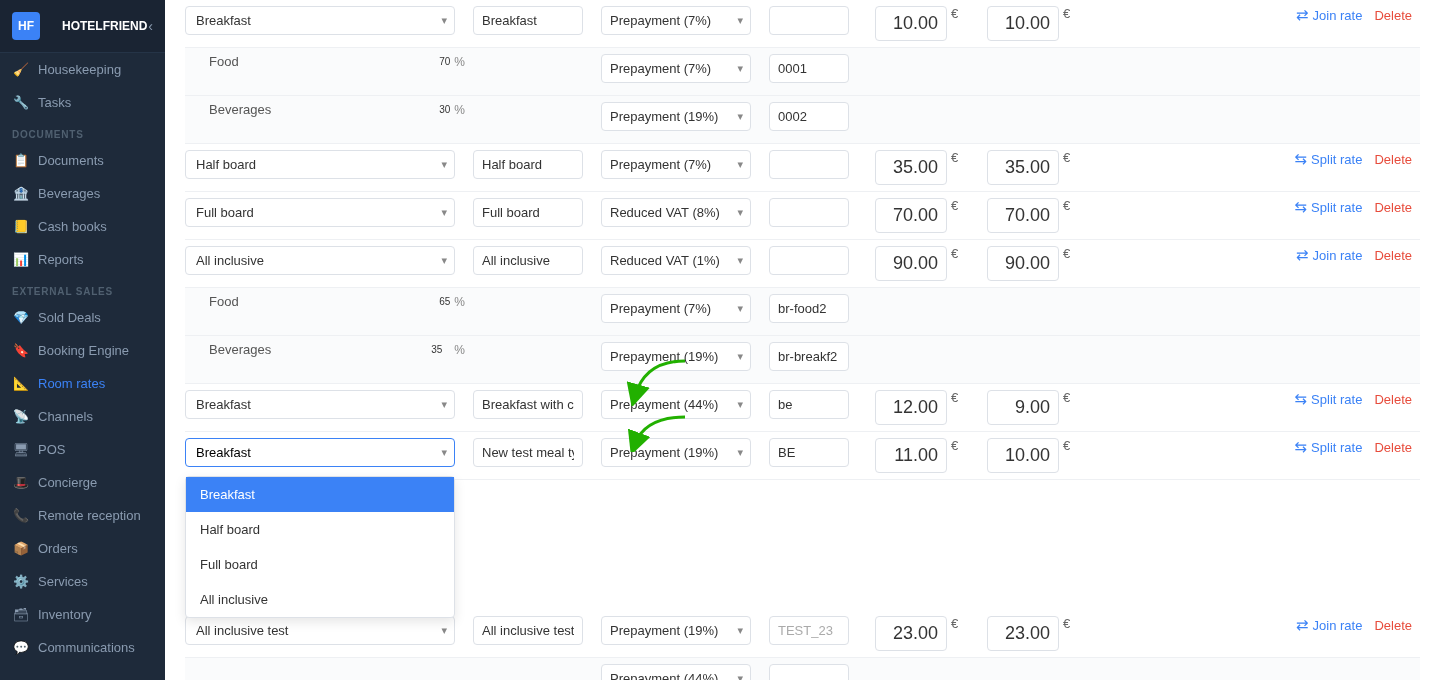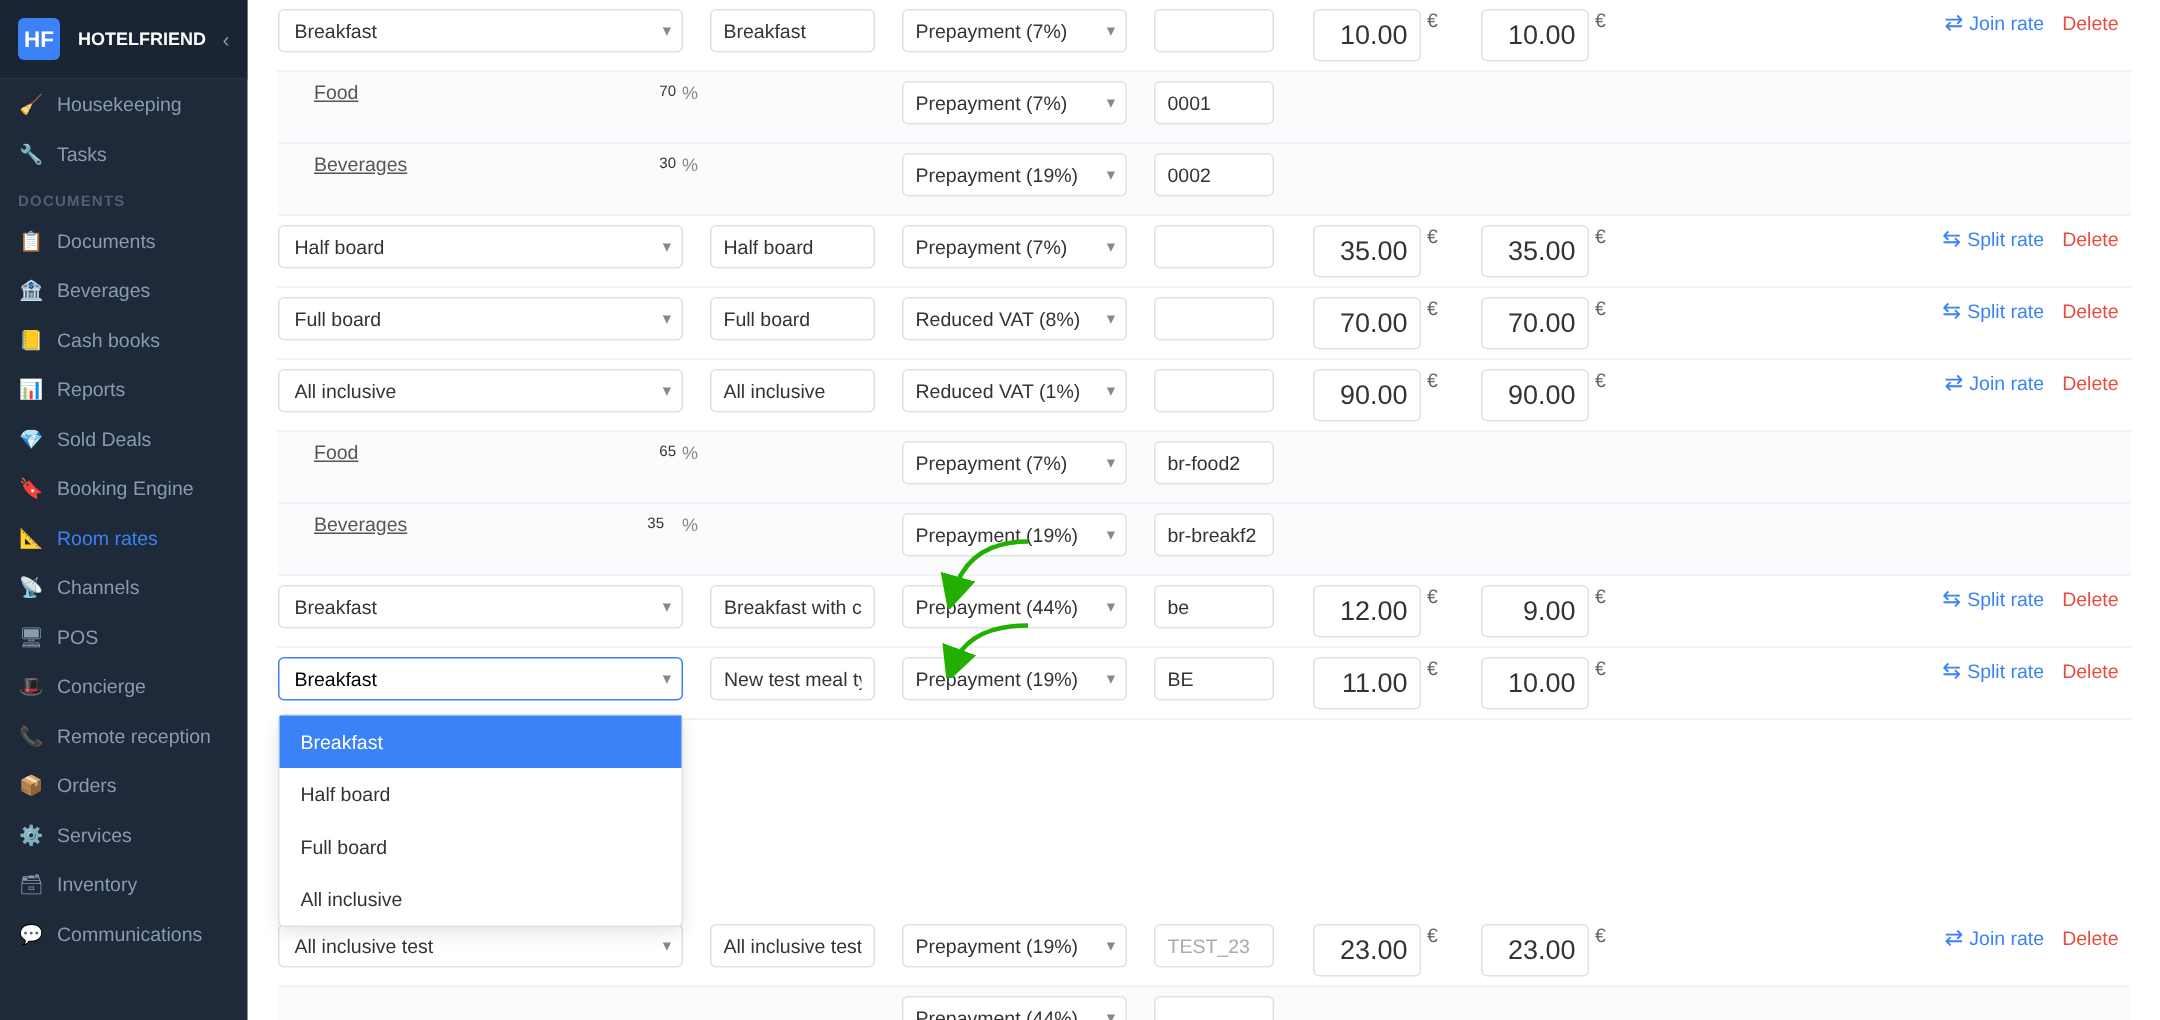--- a/index.html
+++ b/index.html
@@ -27,7 +27,7 @@
       width: 28px; height: 28px;
       border-radius: 4px;
       display: flex; align-items: center; justify-content: center;
-      color: white; font-weight: bold; font-size: 15px; margin-right: 12px;
+      color: white; font-weight: bold; font-size: 12px; margin-right: 22px;
     }
     .logo-text { color: white; font-weight: 600; font-size: 12px; }
     .sidebar-collapse { margin-left: auto; color: #8a9bb0; cursor: pointer; font-size: 14px; }

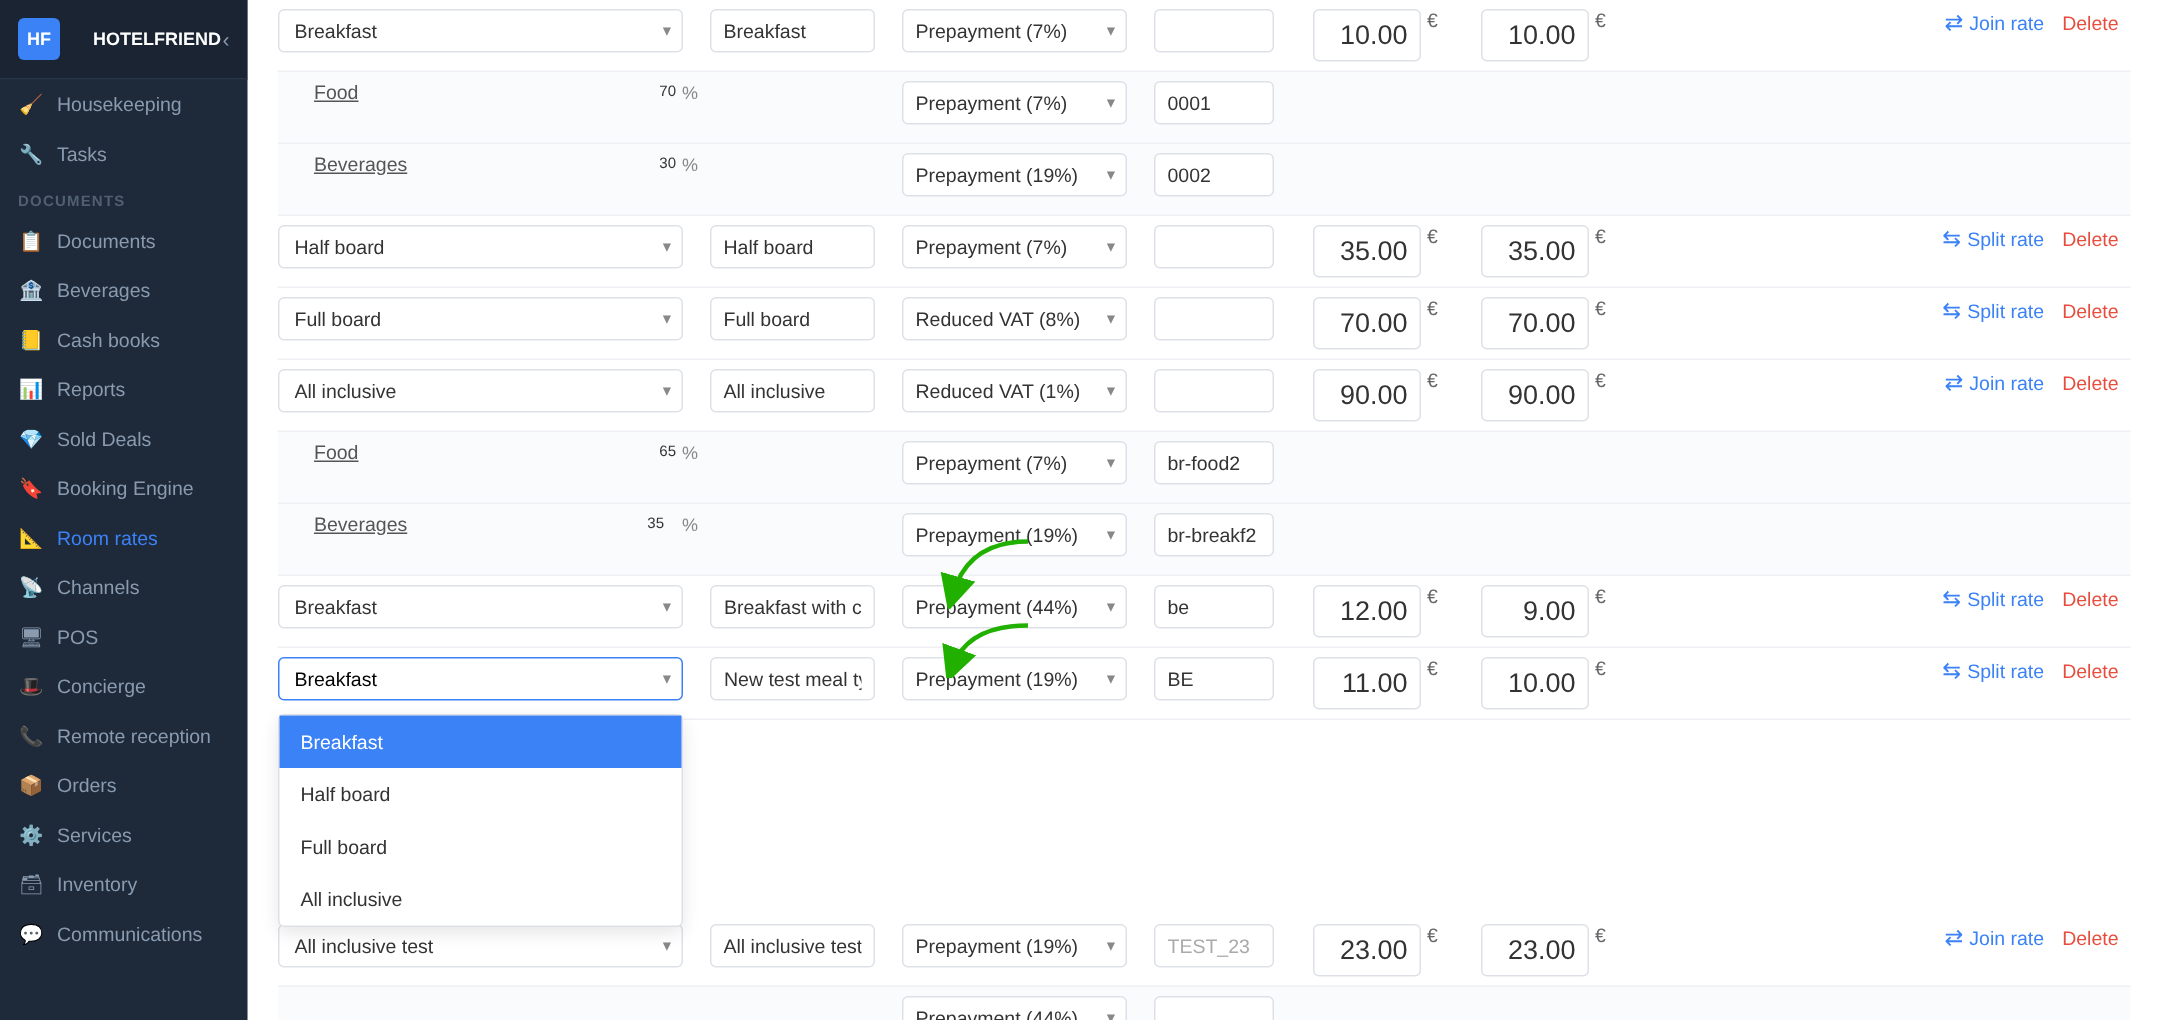--- a/index.html
+++ b/index.html
@@ -95,7 +95,7 @@
       align-items: center;
       padding-left: 20px;
     }
-    .sub-label { color: #555; text-decoration: underline; }
+    .sub-label { color: #555; }
     .sub-num { width: 40px; text-align: right; margin-right: 4px; color: #333; font-size: 10px; }
     .sub-pct { color: #888; font-size: 12px; }
 

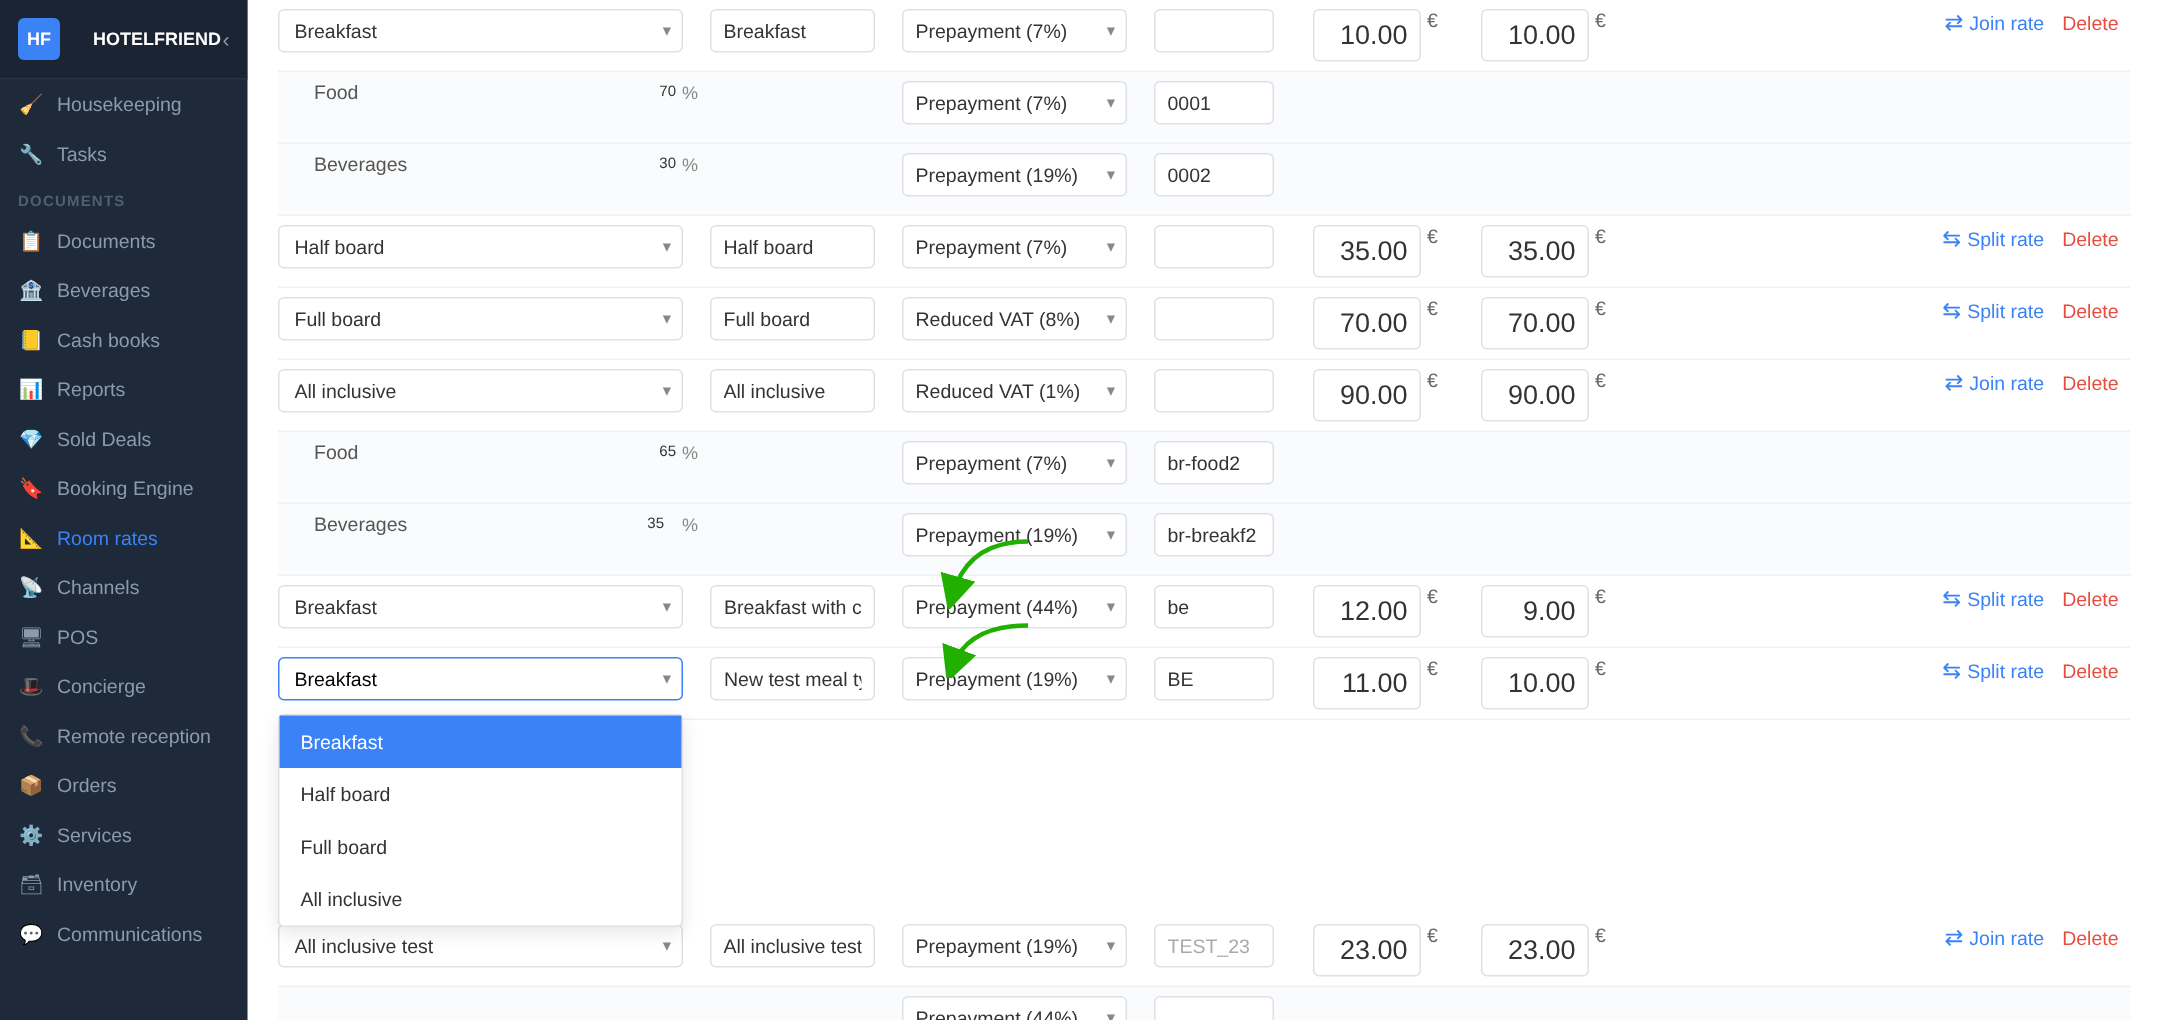--- a/index.html
+++ b/index.html
@@ -228,6 +228,7 @@
         <span class="sidebar-icon">📊</span>
         <span>Reports</span>
       </div>
+      <div class="sidebar-section">EXTERNAL SALES</div>
       <div class="sidebar-item">
         <span class="sidebar-icon">💎</span>
         <span>Sold Deals</span>

